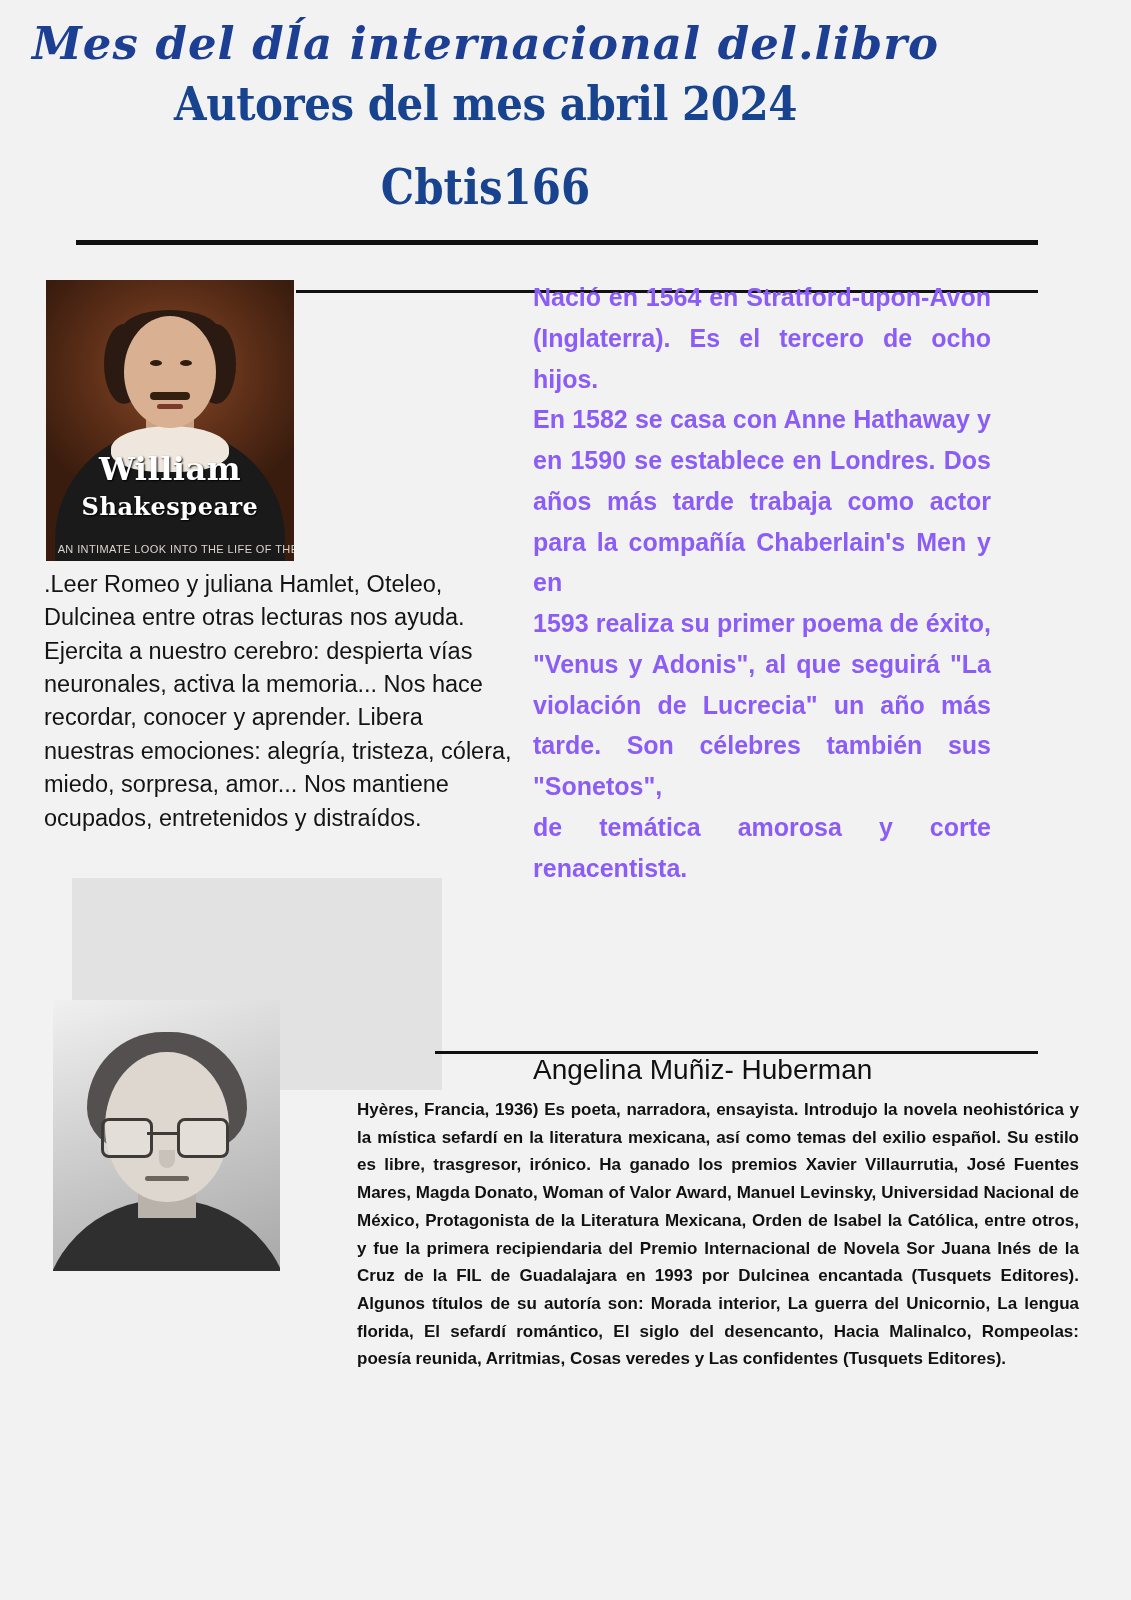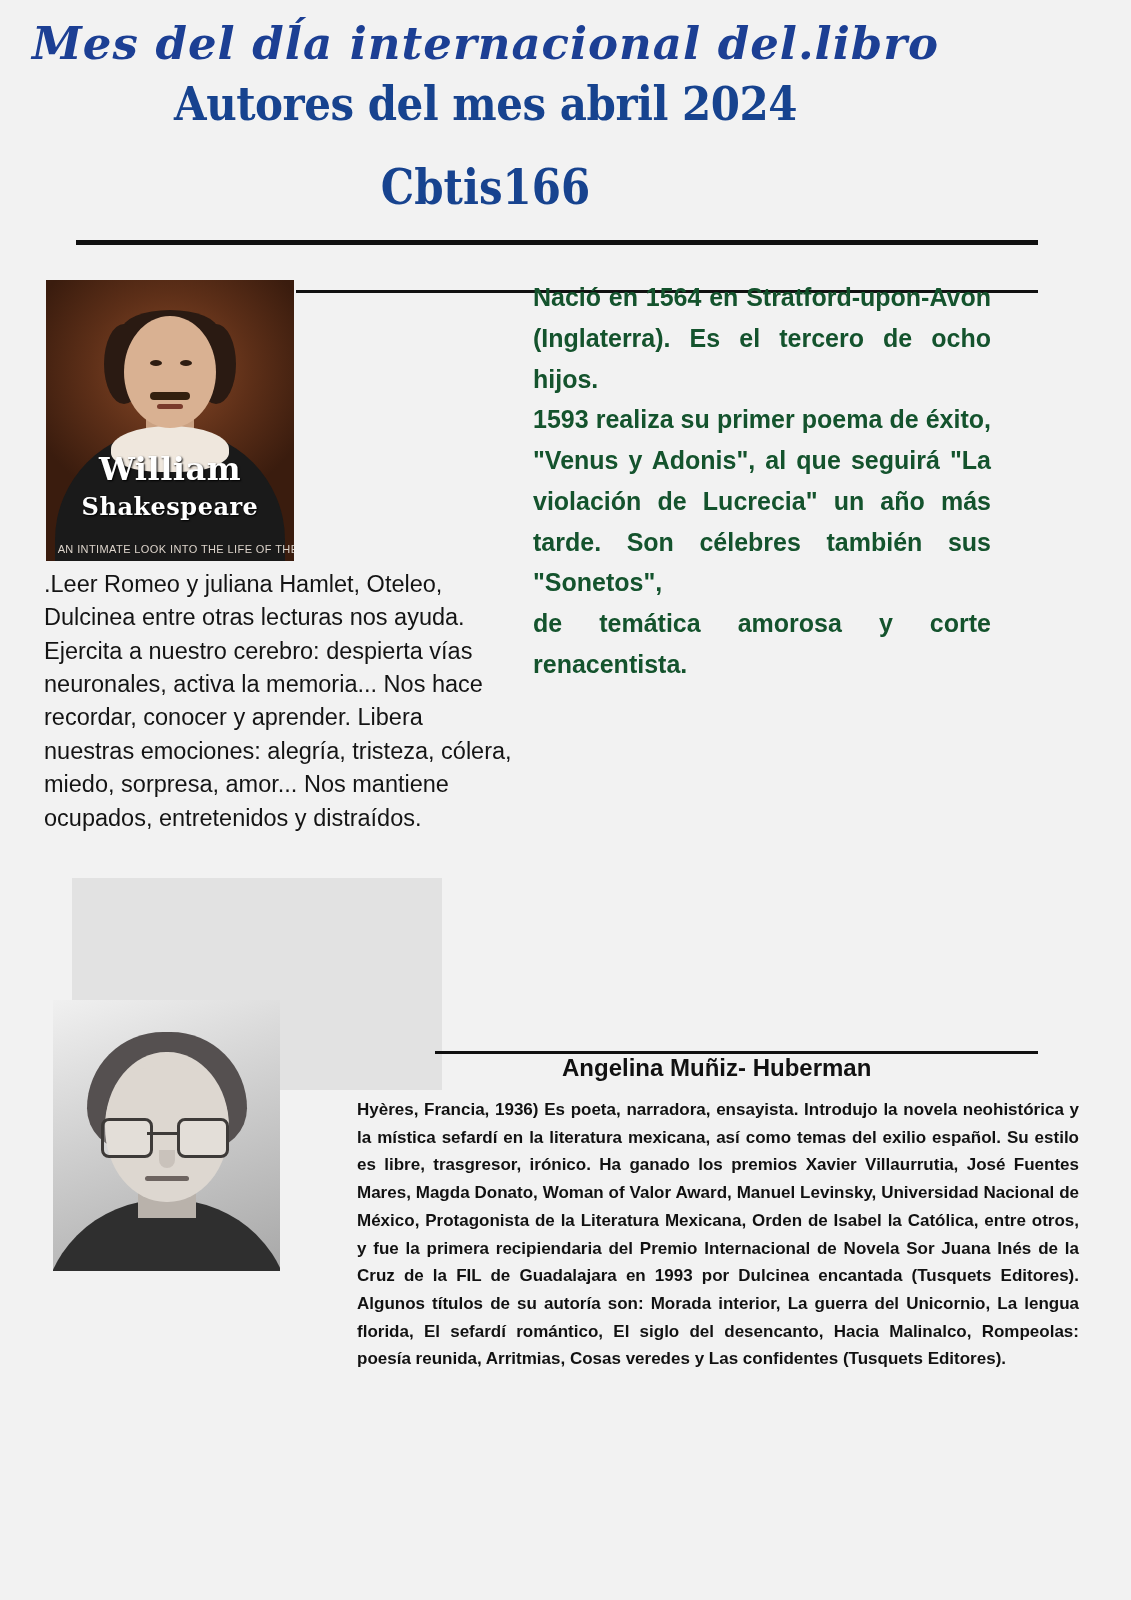--- a/index.html
+++ b/index.html
@@ -231,7 +231,7 @@
     font-weight: bold;
     line-height: 1.63;
     text-align: justify;
-    color: #14532d;
+    color: #8b5cf6;
   }
   .right-col p { margin: 0; }
   .right-col p + p { margin-top: 0px; }

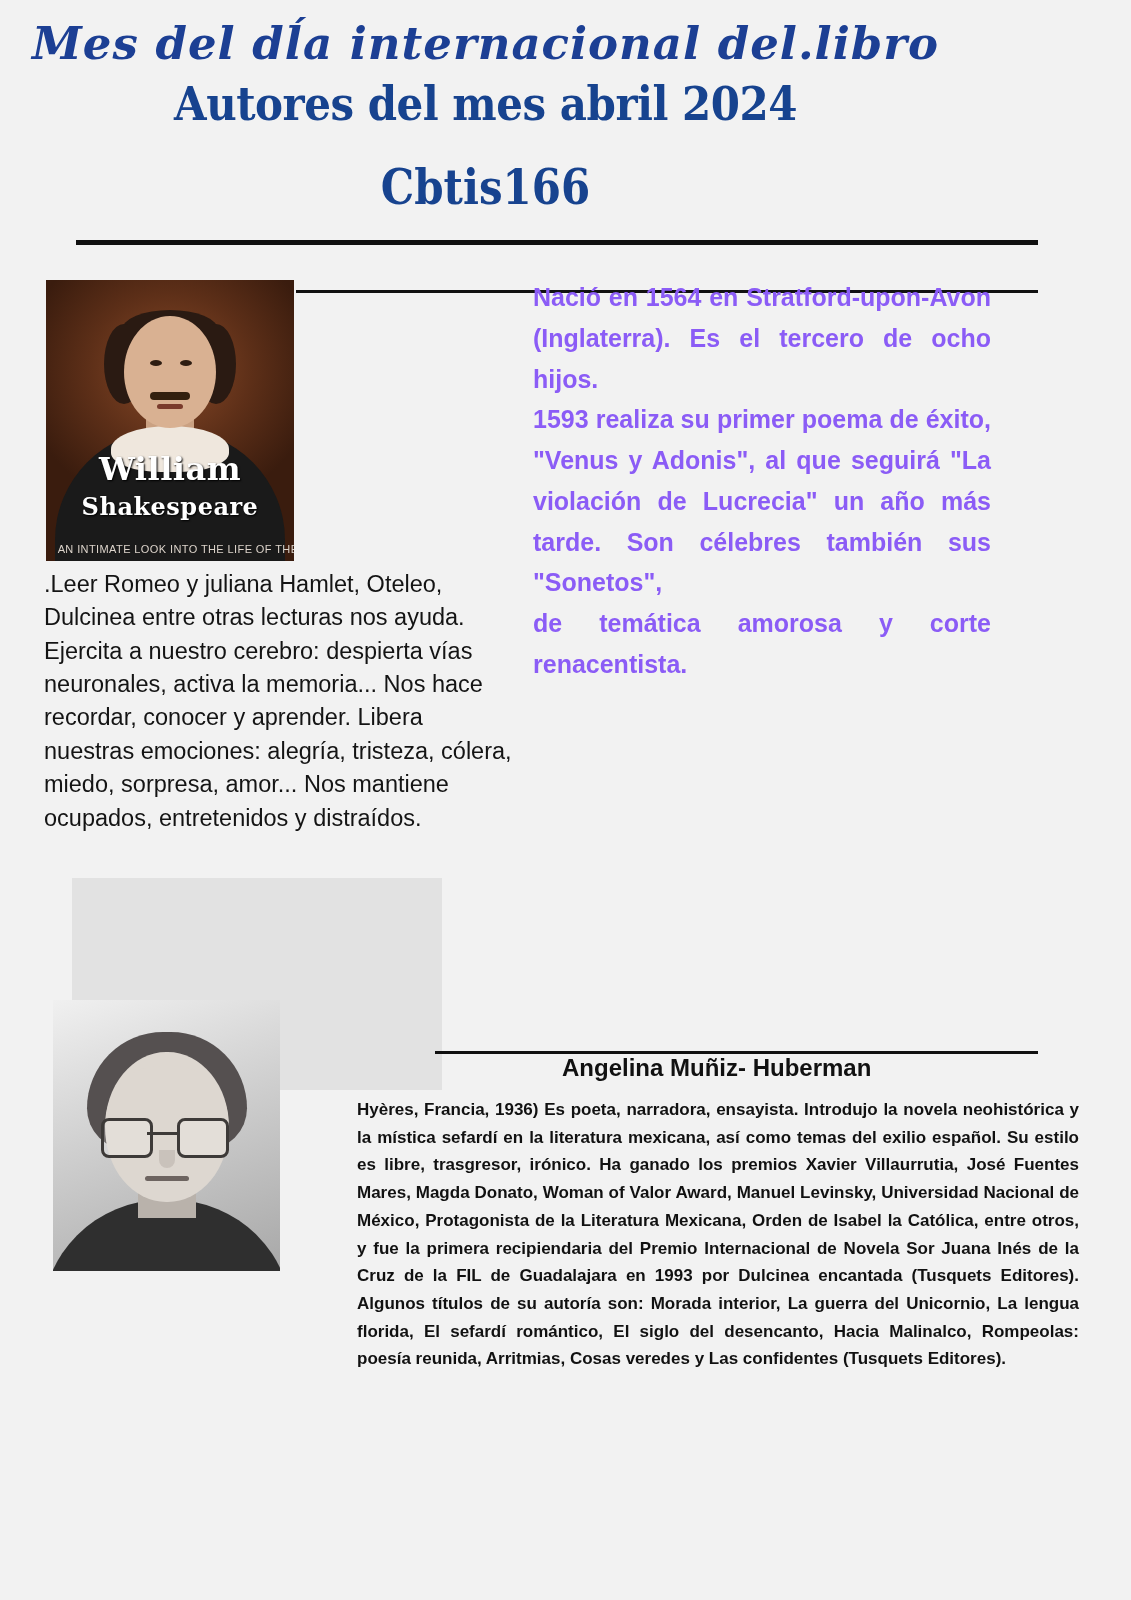--- a/index.html
+++ b/index.html
@@ -417,6 +417,7 @@
 
   <div class="right-col">
     <p>Nació en 1564 en Stratford-upon-Avon (Inglaterra). Es el tercero de ocho hijos.</p>
+    <p>En 1582 se casa con Anne Hathaway y en 1590 se establece en Londres. Dos años más tarde trabaja como actor para la compañía Chaberlain's Men y en</p>
     <p>1593 realiza su primer poema de éxito, "Venus y Adonis", al que seguirá "La violación de Lucrecia" un año más tarde. Son célebres también sus "Sonetos",</p>
     <p>de temática amorosa y corte renacentista.</p>
   </div>

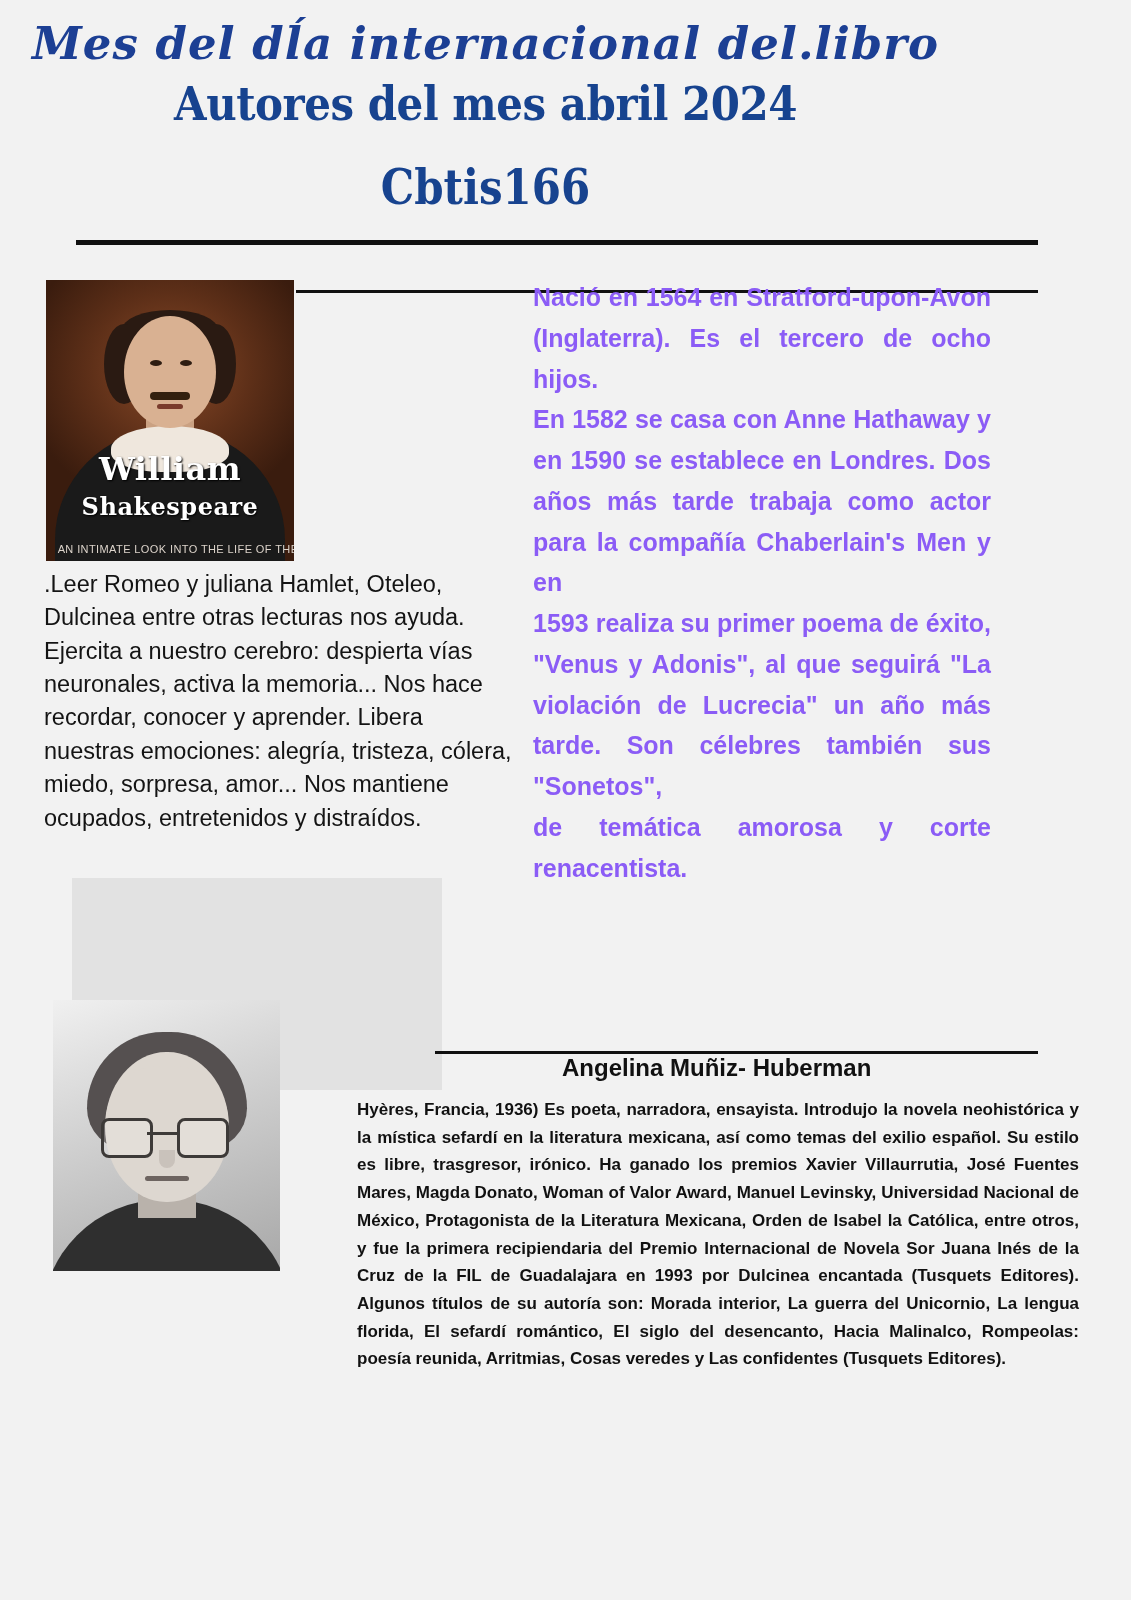--- a/index.html
+++ b/index.html
@@ -256,10 +256,10 @@
   .ang-name {
     position: absolute;
     top: 1054px;
-    left: 562px;
+    left: 533px;
     width: 505px;
-    font-size: 24px;
-    font-weight: bold;
+    font-size: 28px;
+    font-weight: normal;
     color: #111;
   }
   .ang-body {

